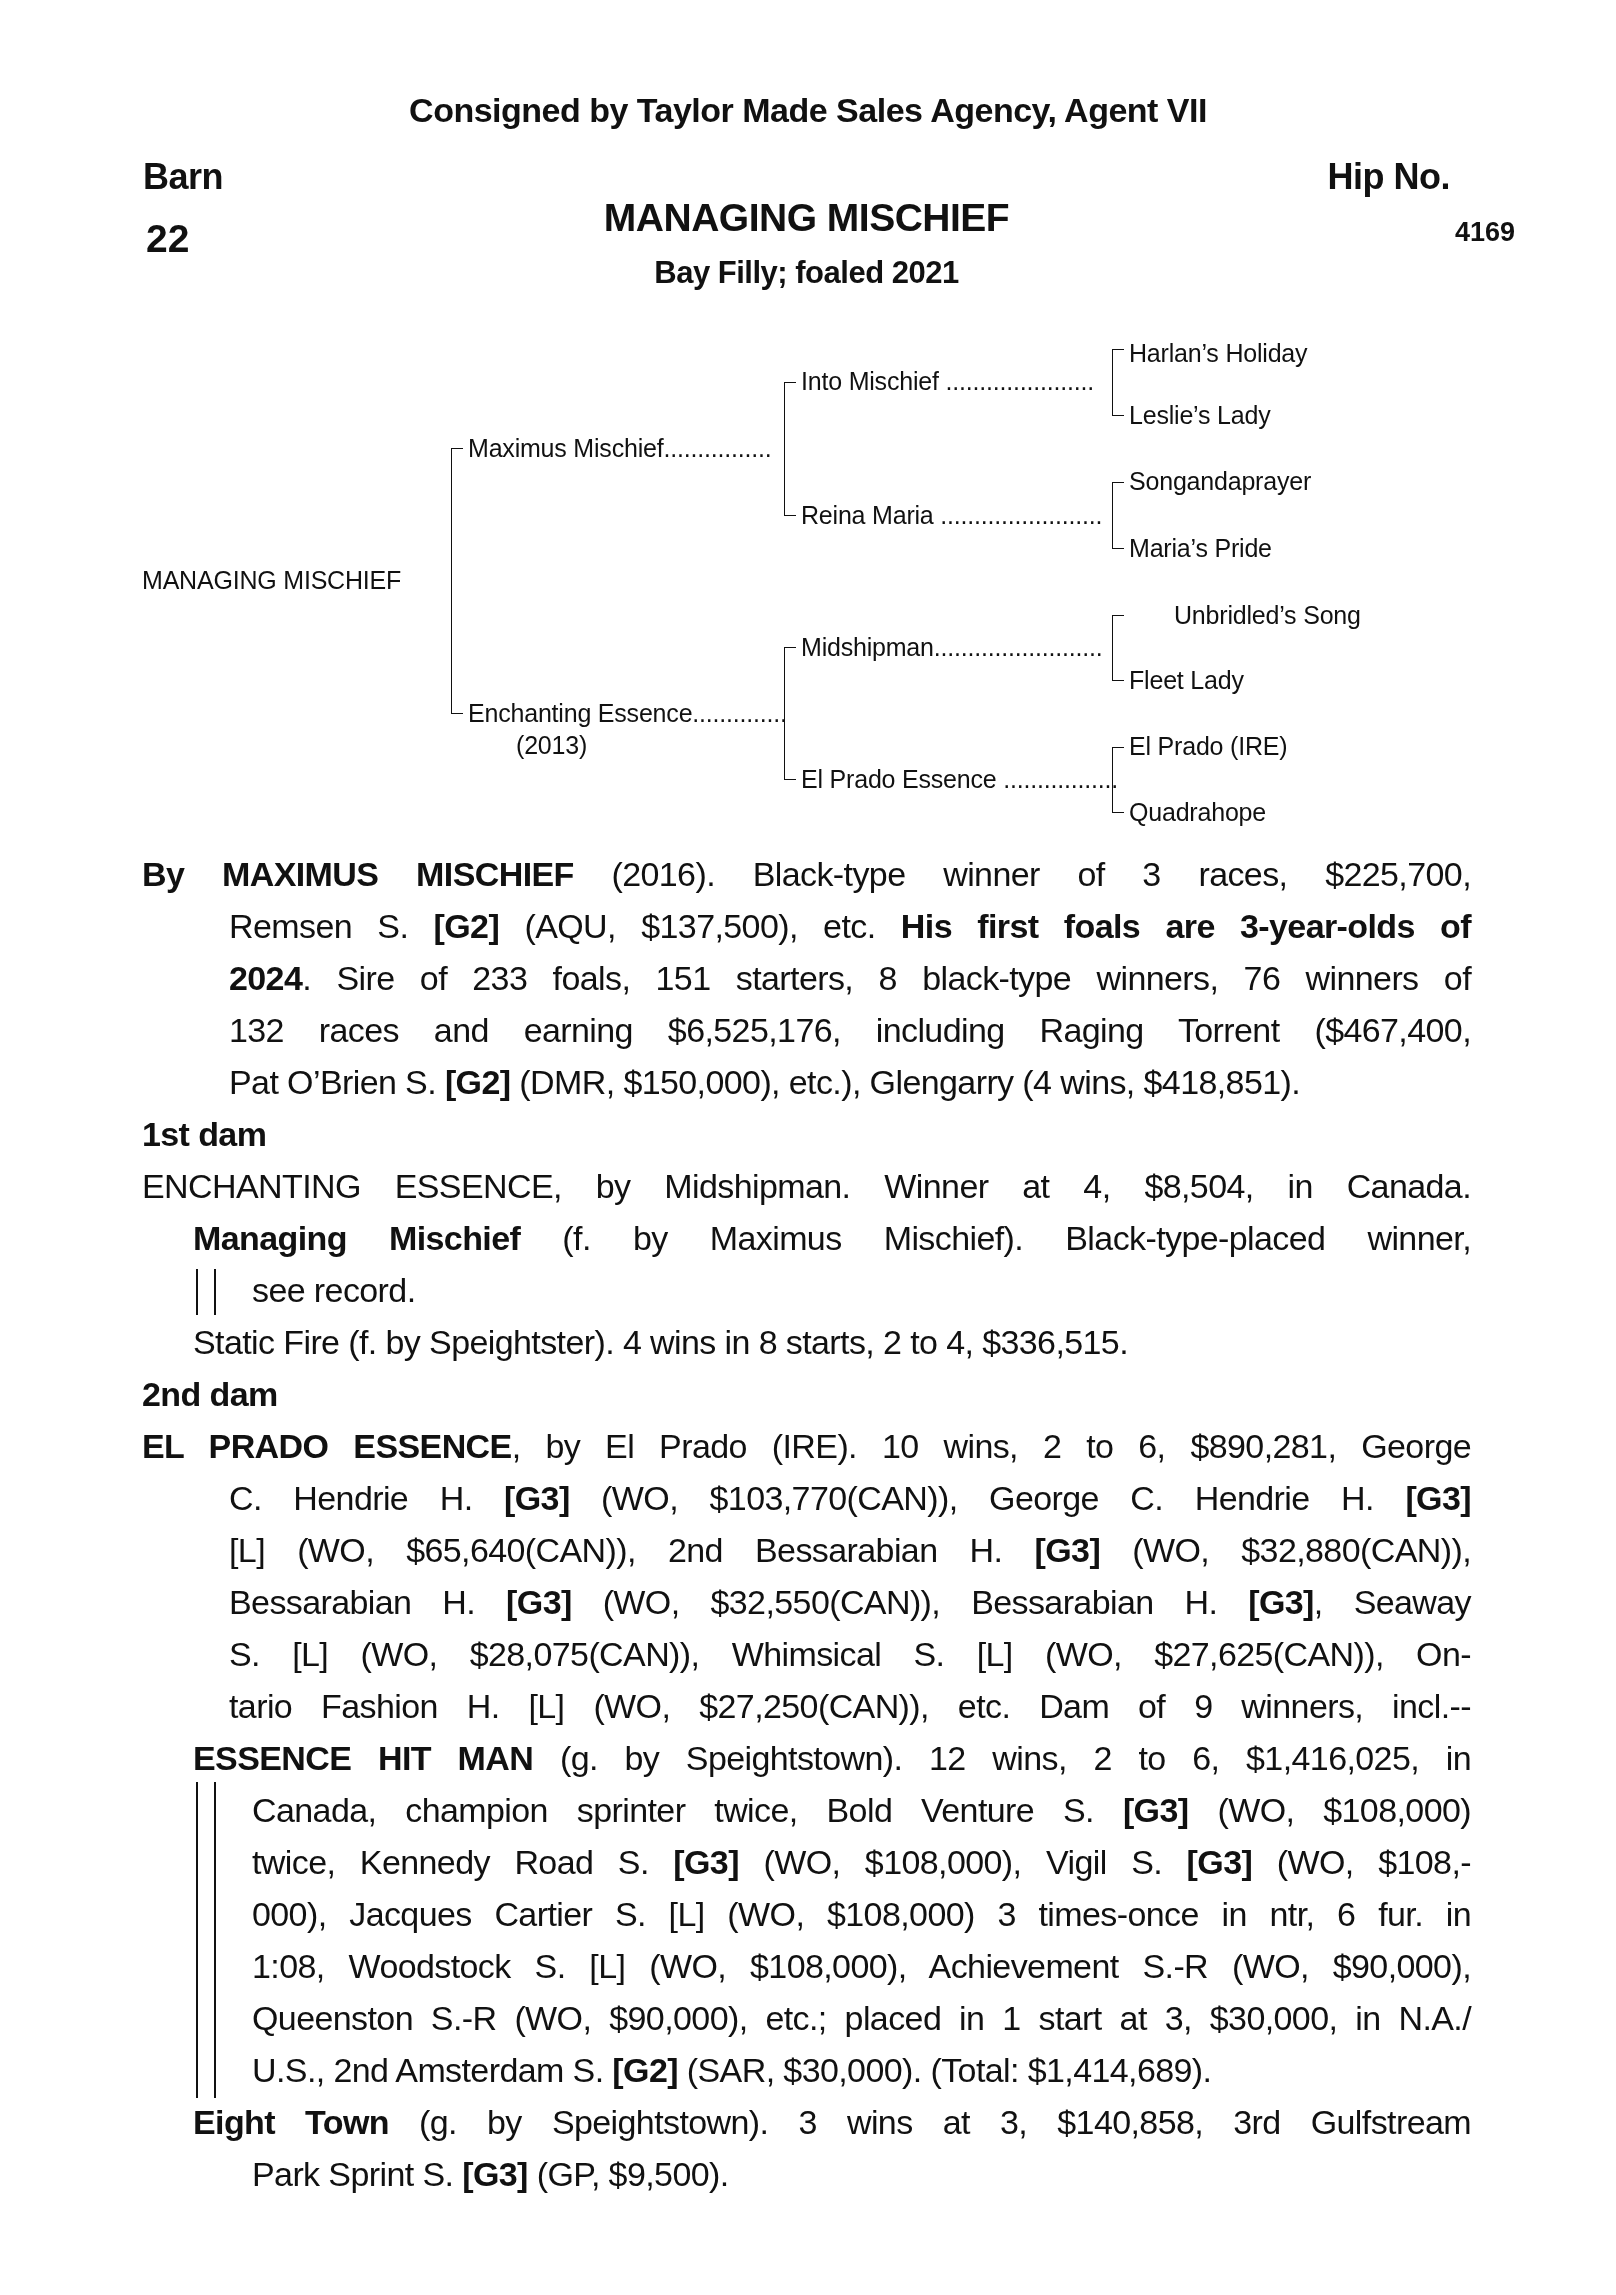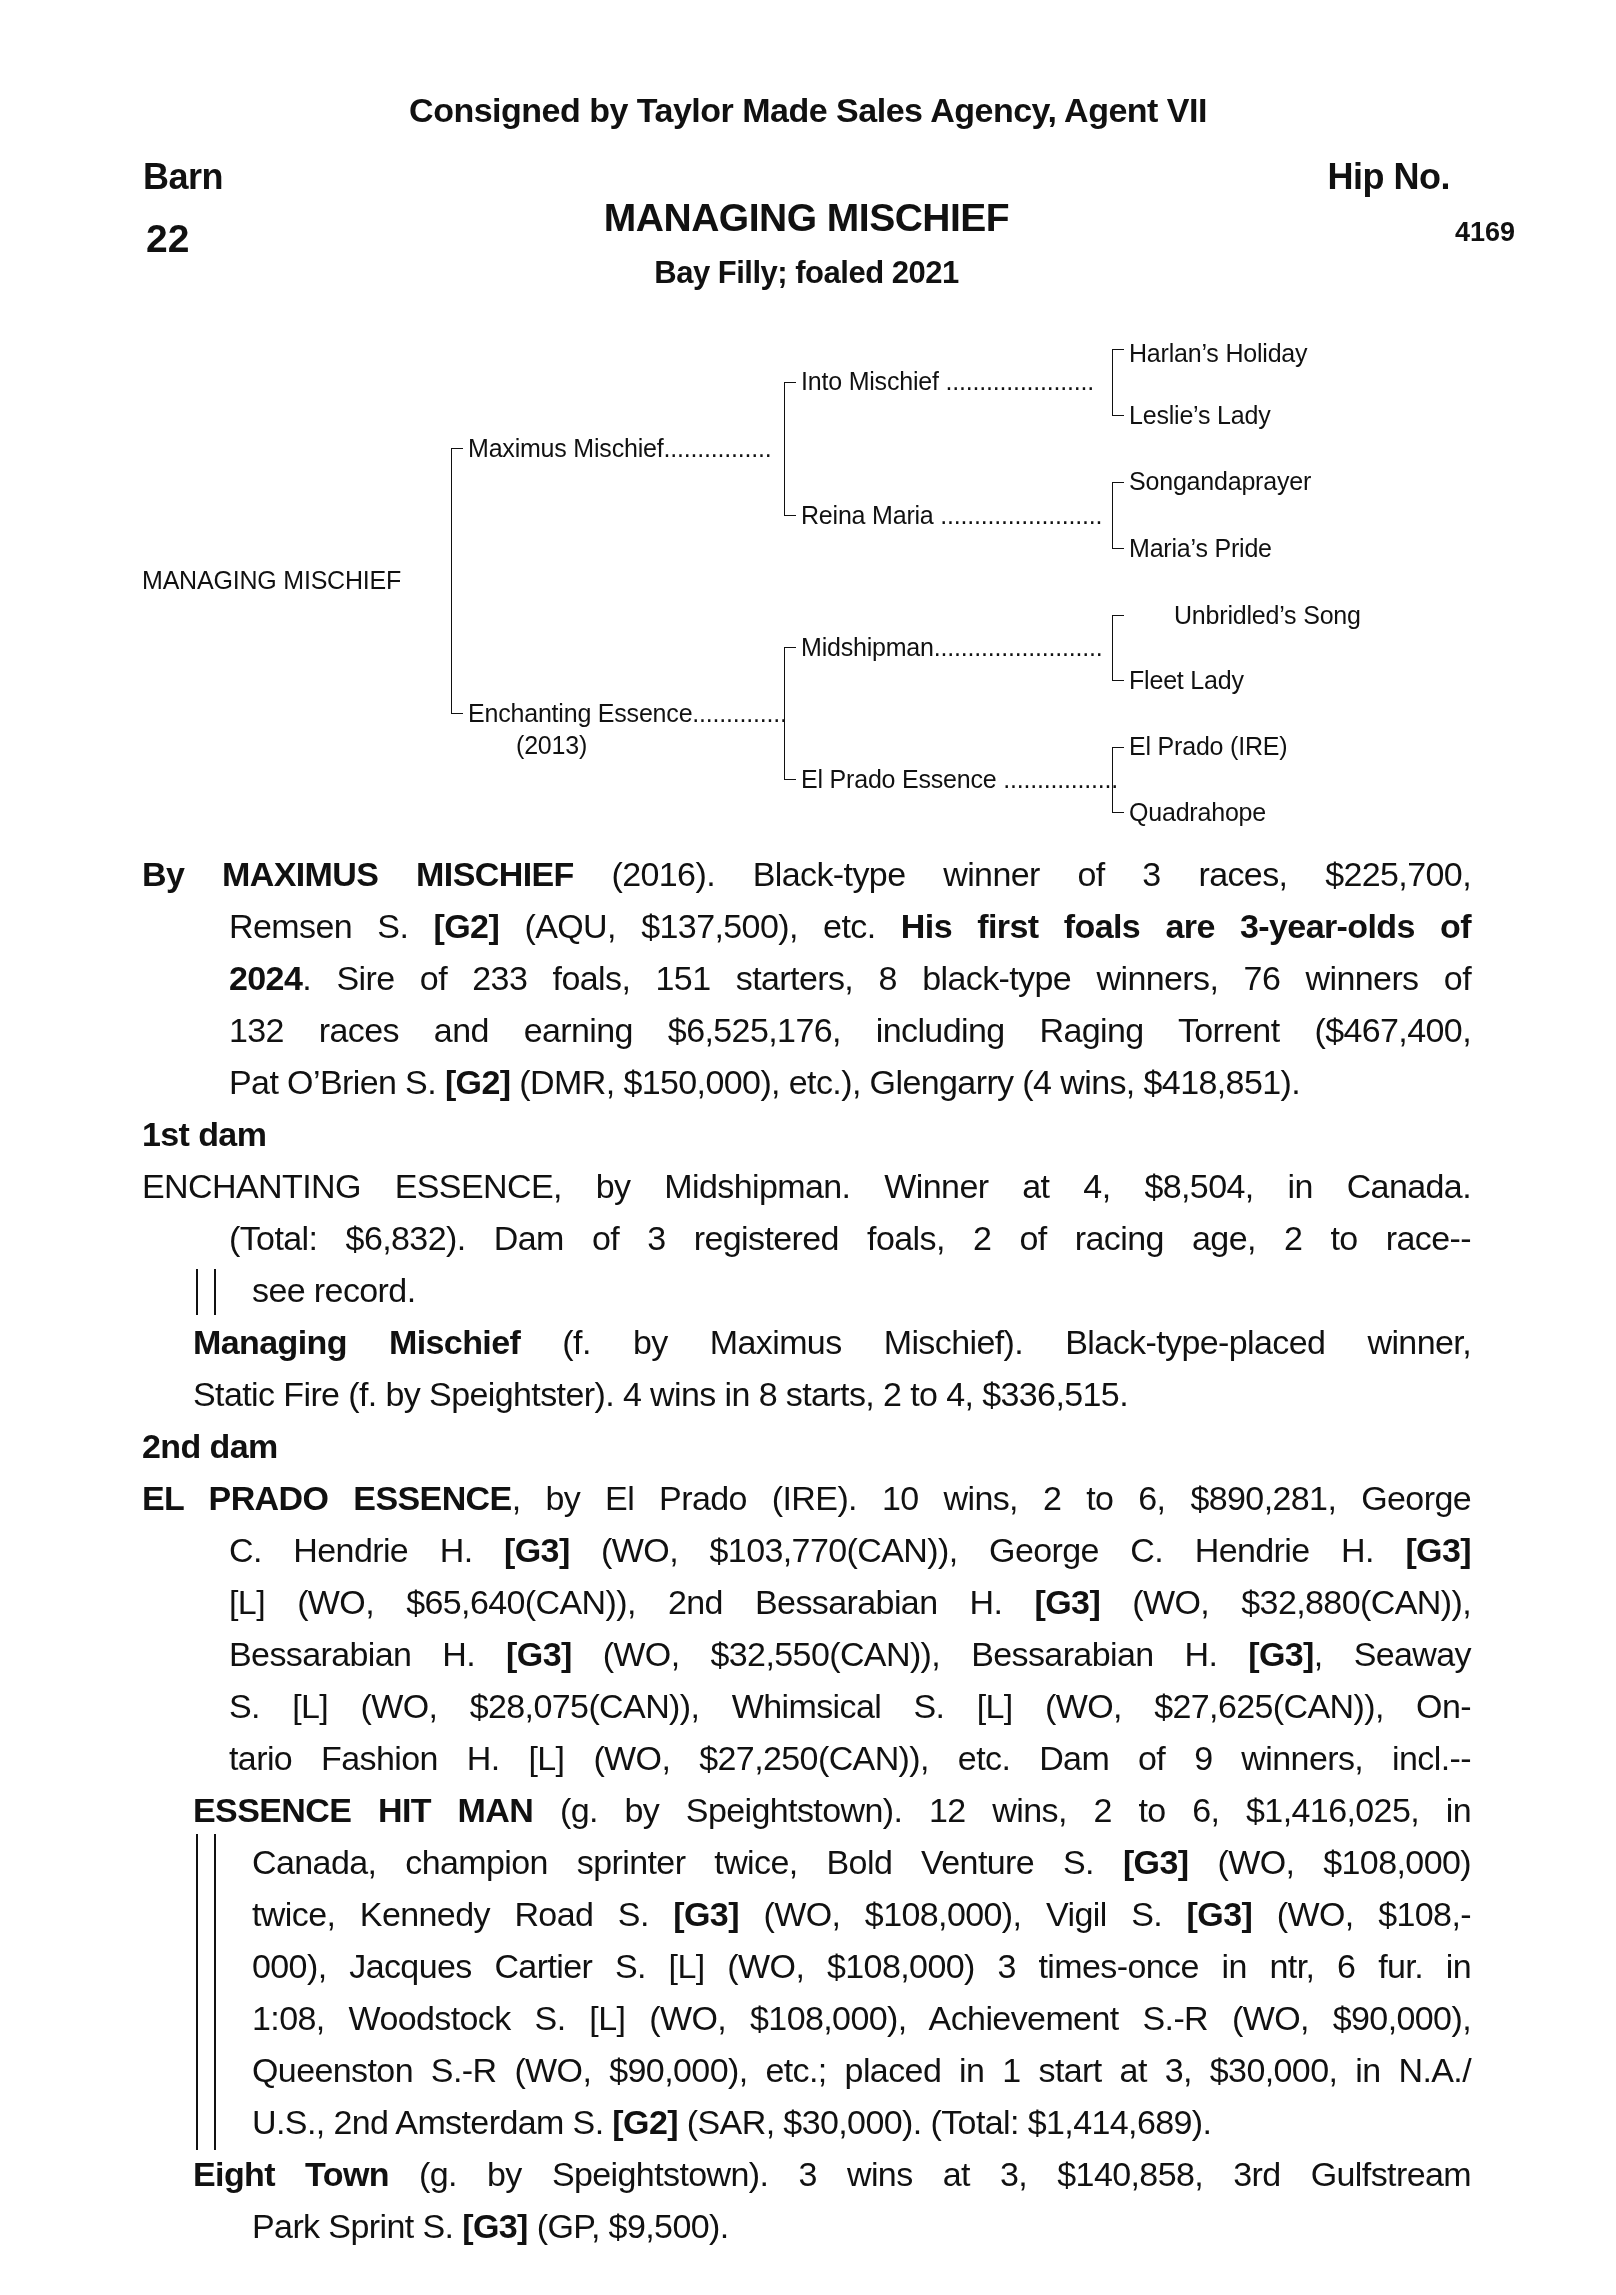--- a/index.html
+++ b/index.html
@@ -103,7 +103,6 @@
       <div class="line lc">Pat O’Brien S. <strong>[G2]</strong> (DMR, $150,000), etc.), Glengarry (4 wins, $418,851).</div>
       <div class="line l0 heading">1st dam</div>
       <div class="line l0 j">ENCHANTING ESSENCE, by Midshipman. Winner at 4, $8,504, in Canada.</div>
-      <div class="line lc j">(Total: $6,832). Dam of 3 registered foals, 2 of racing age, 2 to race--</div>
       <div class="line pc">see record.<span class="bars single"></span></div>
       <div class="line p1 j"><strong>Managing Mischief</strong> (f. by Maximus Mischief). Black-type-placed winner,</div>
       <div class="line p1">Static Fire (f. by Speightster). 4 wins in 8 starts, 2 to 4, $336,515.</div>

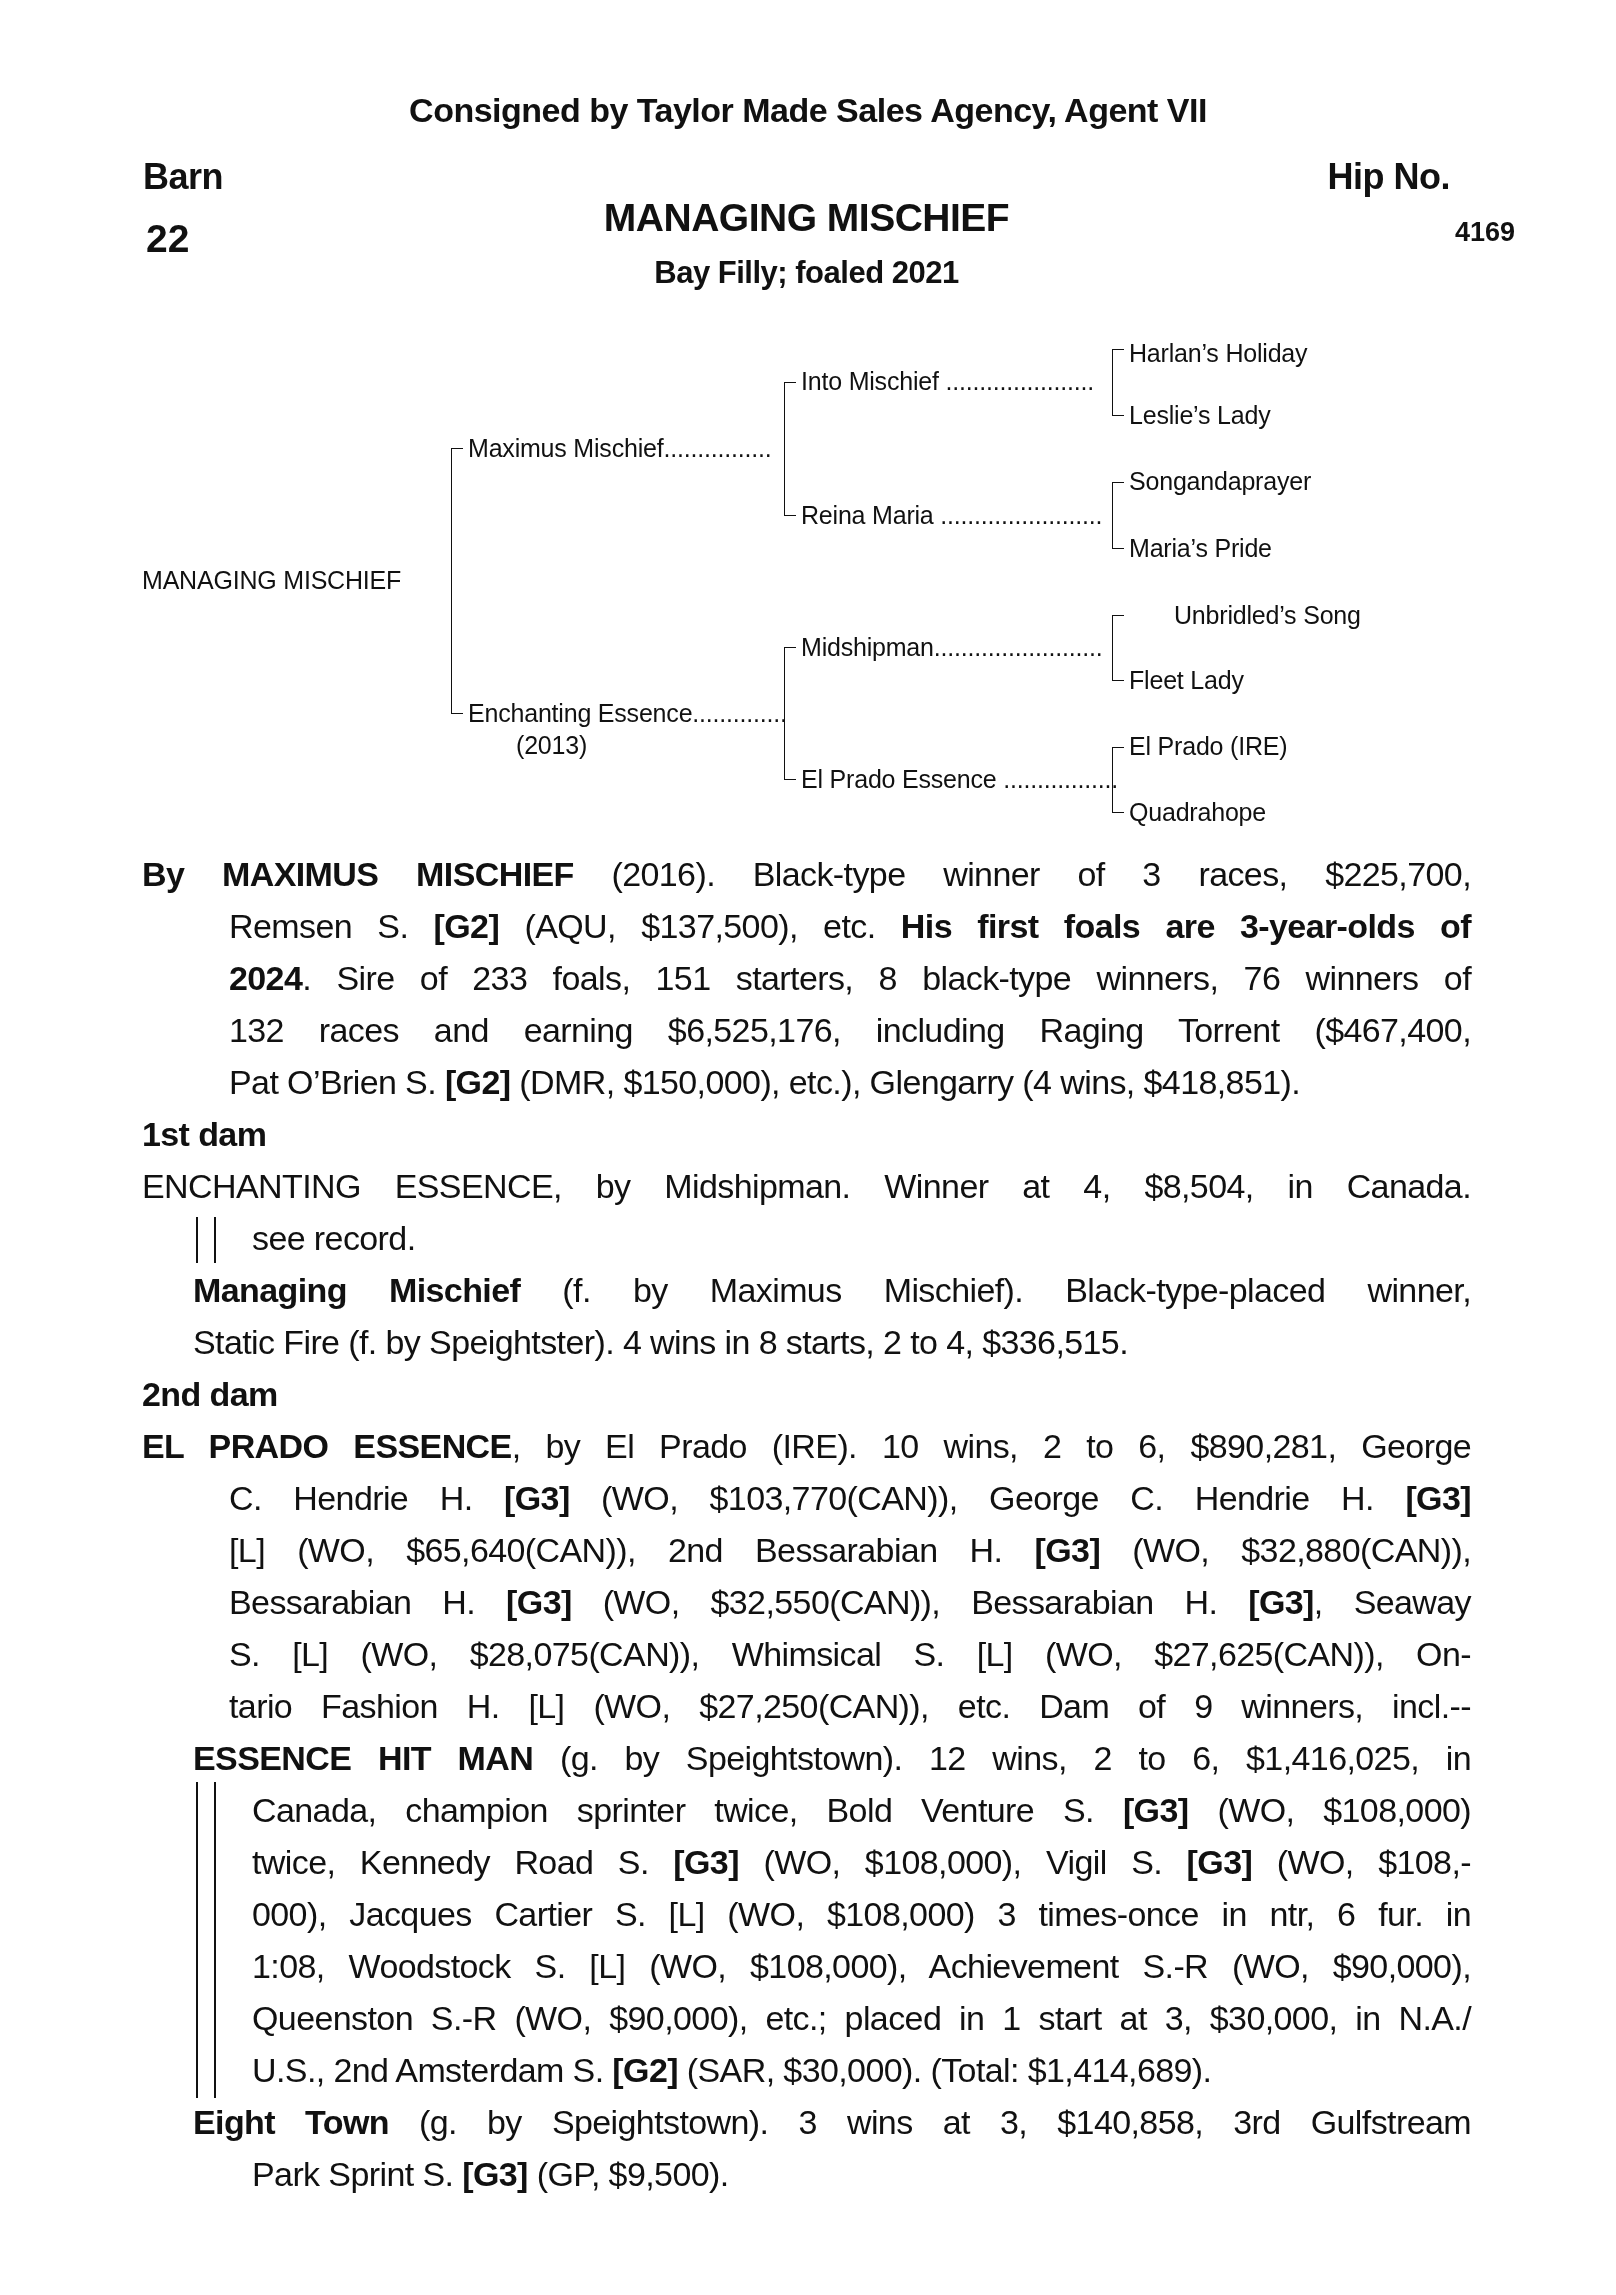--- a/index.html
+++ b/index.html
@@ -103,8 +103,8 @@
       <div class="line lc">Pat O’Brien S. <strong>[G2]</strong> (DMR, $150,000), etc.), Glengarry (4 wins, $418,851).</div>
       <div class="line l0 heading">1st dam</div>
       <div class="line l0 j">ENCHANTING ESSENCE, by Midshipman. Winner at 4, $8,504, in Canada.</div>
+      <div class="line p1 j"><strong>Managing Mischief</strong> (f. by Maximus Mischief). Black-type-placed winner,</div>
       <div class="line pc">see record.<span class="bars single"></span></div>
-      <div class="line p1 j"><strong>Managing Mischief</strong> (f. by Maximus Mischief). Black-type-placed winner,</div>
       <div class="line p1">Static Fire (f. by Speightster). 4 wins in 8 starts, 2 to 4, $336,515.</div>
       <div class="line l0 heading">2nd dam</div>
       <div class="line l0 j"><strong>EL PRADO ESSENCE</strong>, by El Prado (IRE). 10 wins, 2 to 6, $890,281, George</div>

